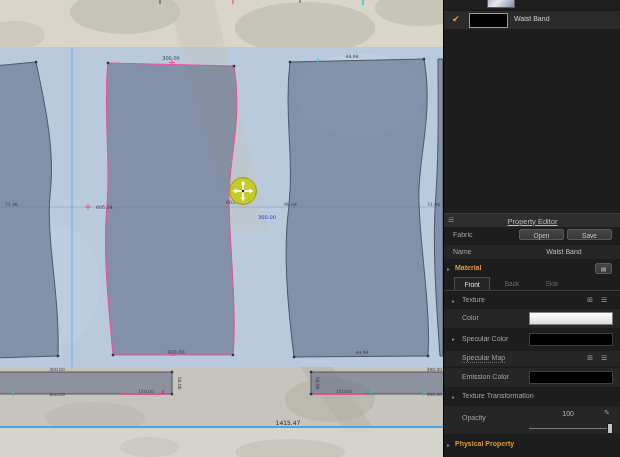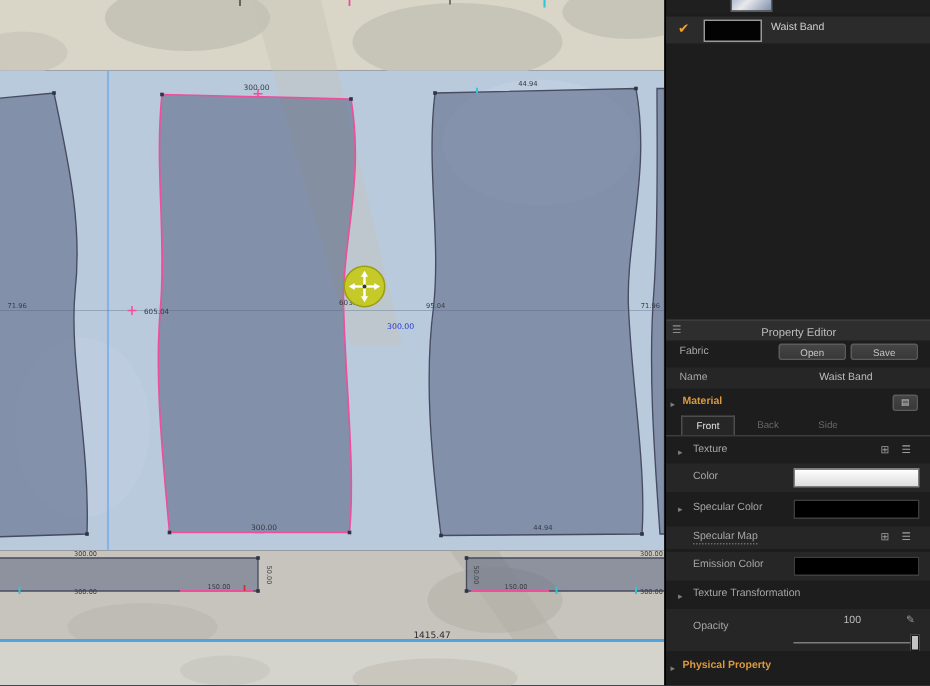--- a/index.html
+++ b/index.html
@@ -19,7 +19,7 @@
   .obj-lbl2{left:70px;top:4px;font-size:7px;color:#cfcfcf;}
   .pe-head{left:0;top:213px;width:177px;height:13px;background:#2e2e2e;border-top:1px solid #3c3c3c;}
   .pe-head .menu{left:4px;top:2px;font-size:7px;color:#8d8d8d;}
-  .pe-title{left:0;top:2.5px;width:177px;text-align:center;font-size:7.5px;color:#bdbdbd;}
+  .pe-title{left:0;top:2.5px;width:177px;text-align:center;font-size:7.5px;color:#bdbdbd;text-decoration:underline;}
   .row{left:0;width:177px;}
   .lab{font-size:7px;color:#a6a6a6;}
   .arr{font-size:6px;color:#7f7f7f;}

